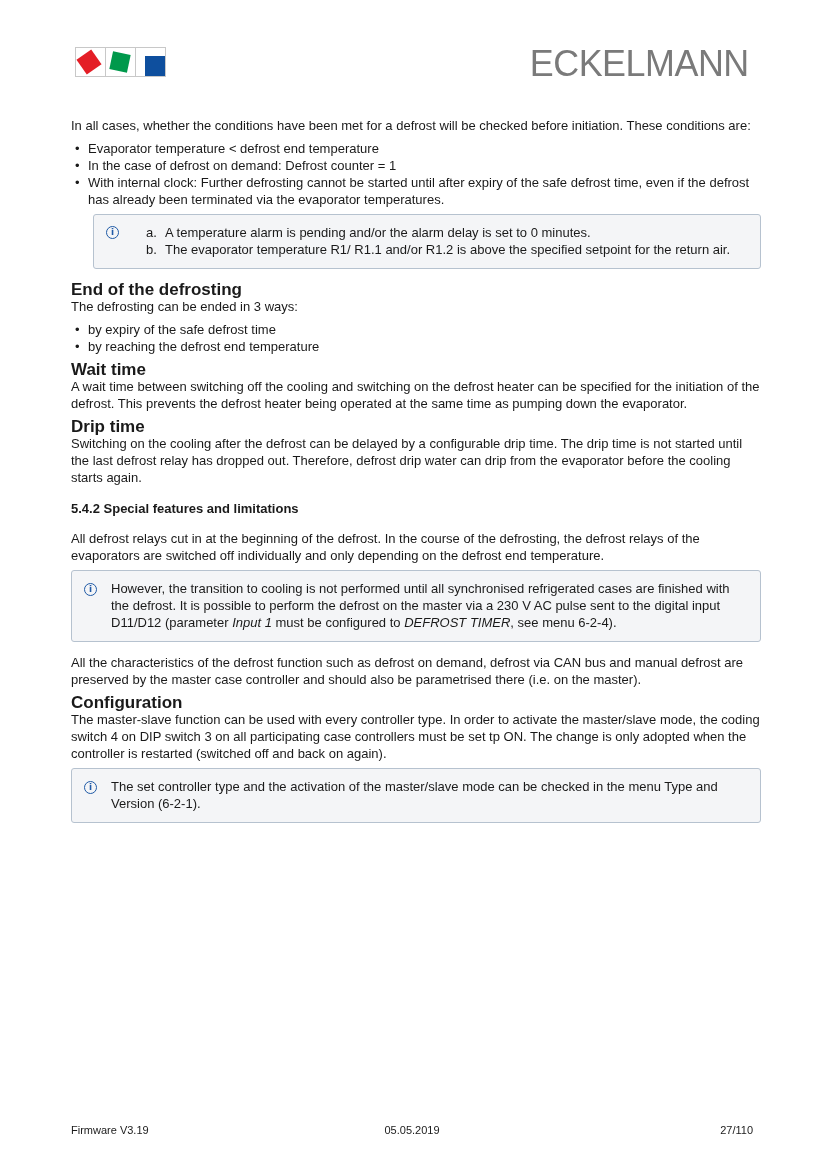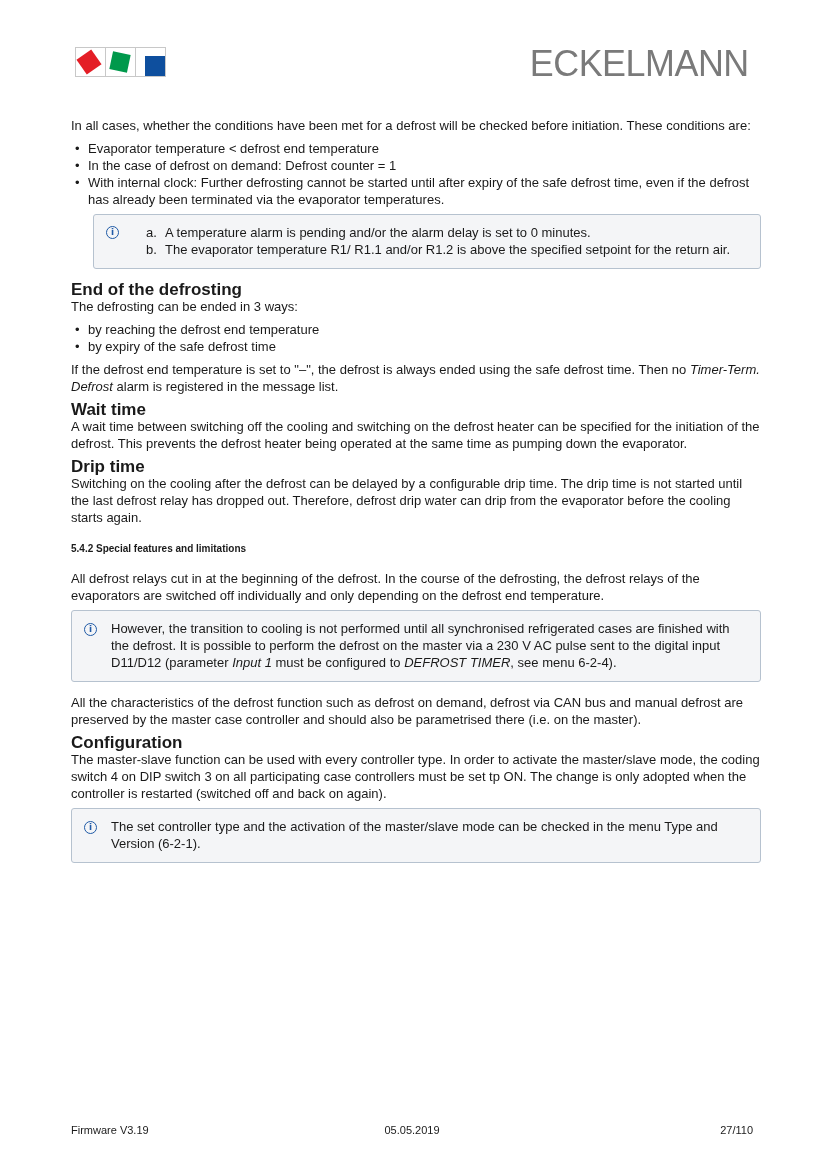--- a/index.html
+++ b/index.html
@@ -92,8 +92,8 @@
   <h4>End of the defrosting</h4>
   <p>The defrosting can be ended in 3 ways:</p>
   <ul class="bullets">
+    <li>by expiry of the safe defrost time</li>
     <li>by reaching the defrost end temperature</li>
-    <li>by expiry of the safe defrost time</li>
   </ul>
   <p><span>If the defrost end temperature is set to "–", the defrost is always ended using the safe defrost time. Then no </span><em>Timer-Term. Defrost</em><span> alarm is registered in the message list.</span></p>
 

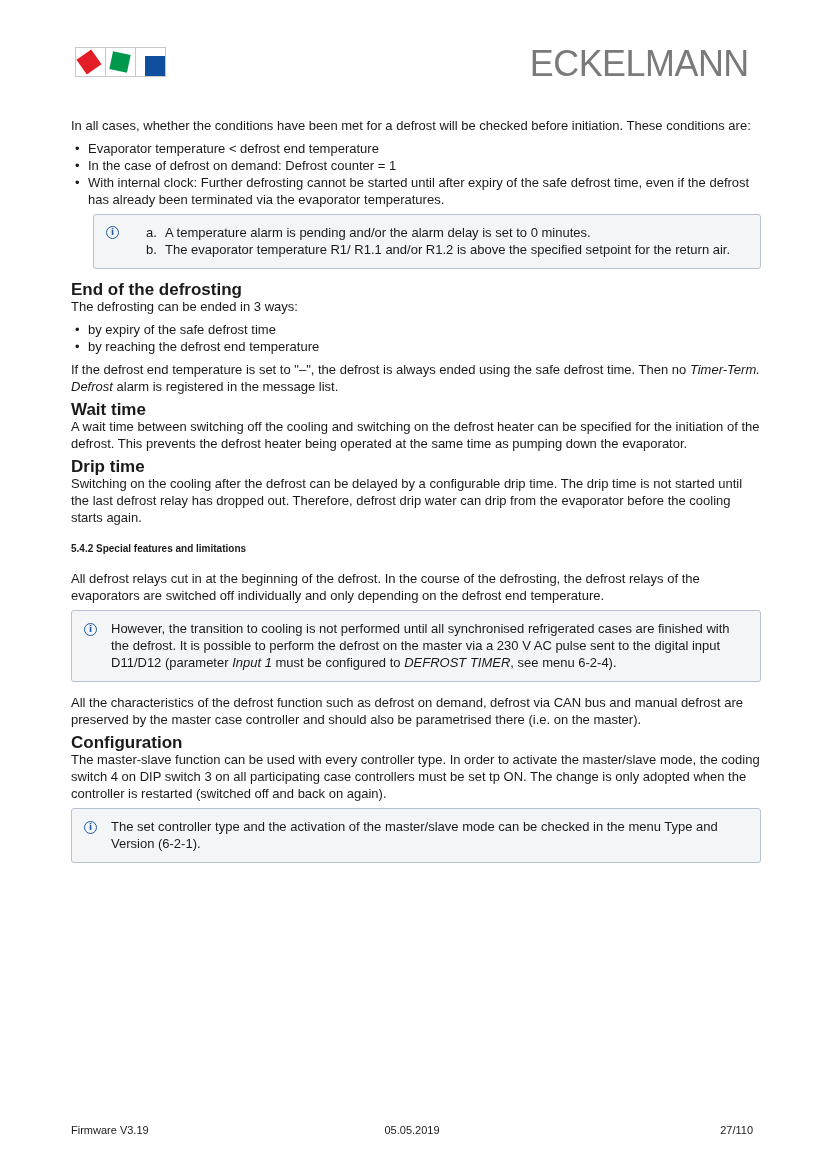--- a/index.html
+++ b/index.html
@@ -95,7 +95,6 @@
     <li>by expiry of the safe defrost time</li>
     <li>by reaching the defrost end temperature</li>
   </ul>
-  <p><span>If the defrost end temperature is set to "–", the defrost is always ended using the safe defrost time. Then no </span><em>Timer-Term. Defrost</em><span> alarm is registered in the message list.</span></p>
 
   <h4>Wait time</h4>
   <p>A wait time between switching off the cooling and switching on the defrost heater can be specified for the initiation of the defrost. This prevents the defrost heater being operated at the same time as pumping down the evaporator.</p>

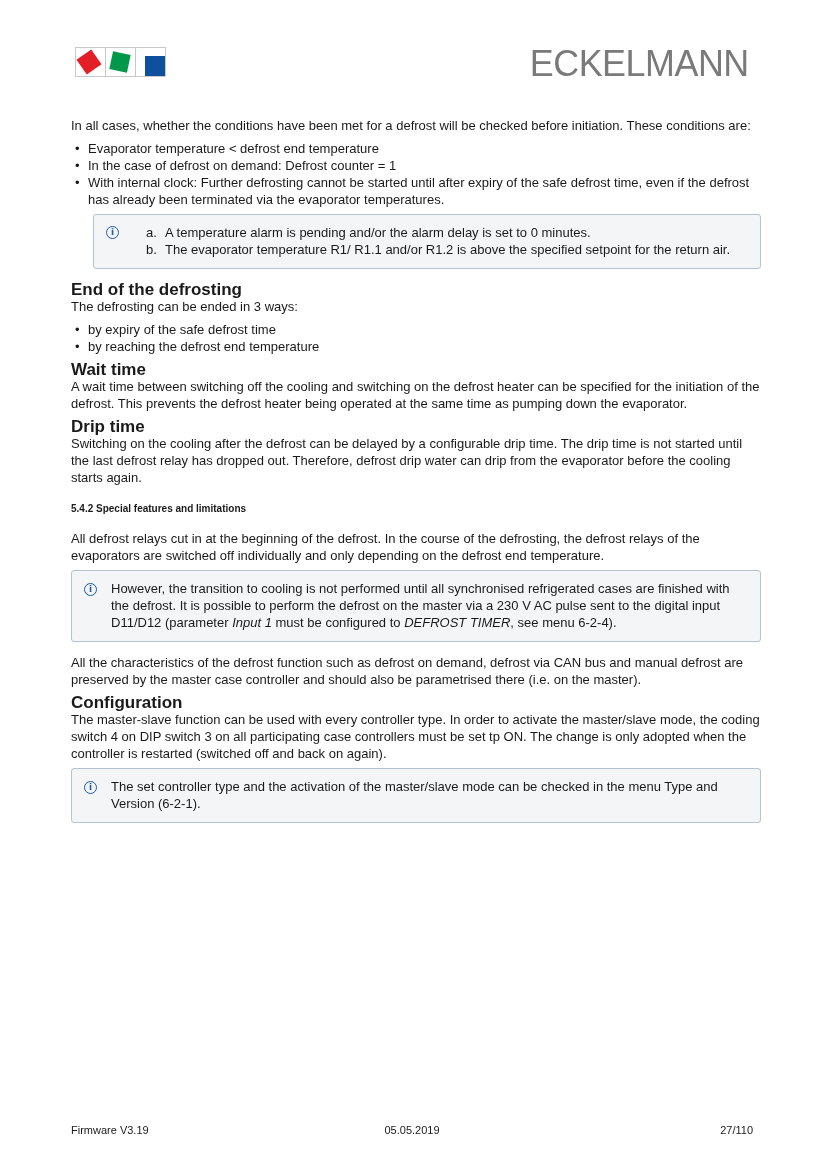--- a/index.html
+++ b/index.html
@@ -47,7 +47,7 @@
   .box-text { padding-left: 27px; }
   .box2 .info-icon, .box3 .info-icon { left: 12px; top: 12px; }
   h4 { font-size: 17px; font-weight: bold; margin: 0; line-height: 17px; }
-  h3 { font-size: 10px; font-weight: bold; margin: 14px 0 12px 0; line-height: 18px; }
+  h3 { font-size: 13px; font-weight: bold; margin: 14px 0 12px 0; line-height: 18px; }
   .footer {
     position: absolute; top: 1122px; left: 71px; width: 682px; height: 17px;
     font-size: 11px; color: #1a1a1a;

